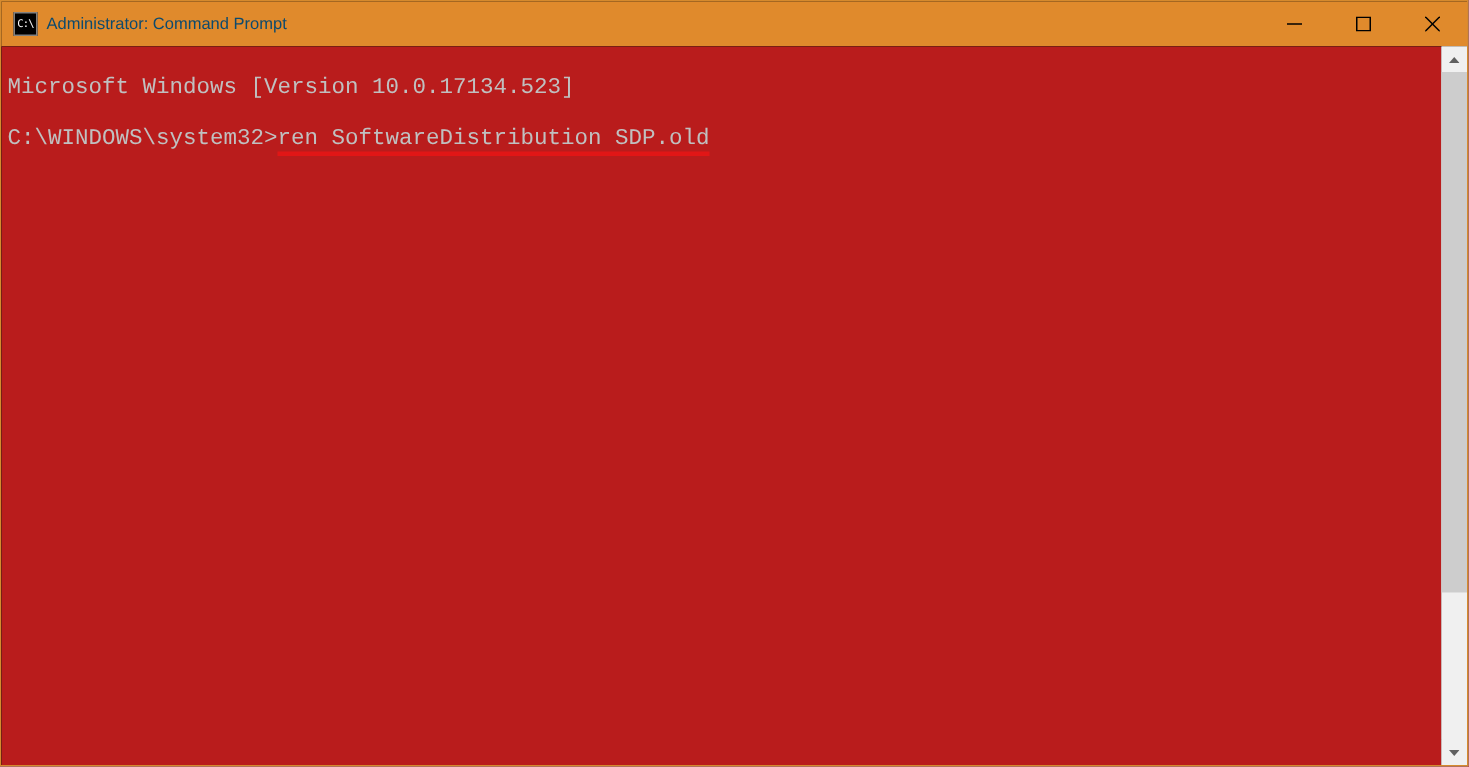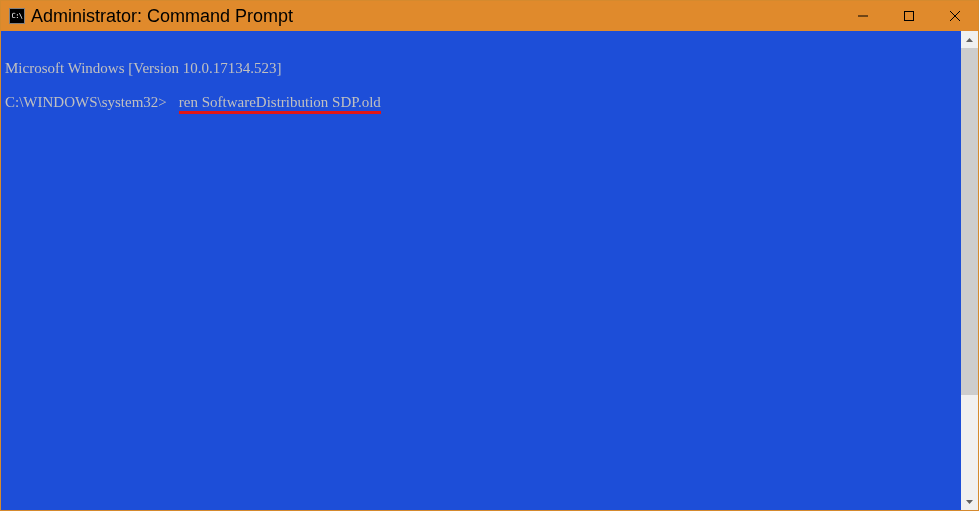--- a/index.html
+++ b/index.html
@@ -45,8 +45,8 @@
     letter-spacing: -0.5px;
   }
   .titlebar-title {
-    color: #000000;
-    font-size: 18px;
+    color: #0c4a6e;
+    font-size: 11px;
     flex: 1;
   }
   .titlebar-controls {

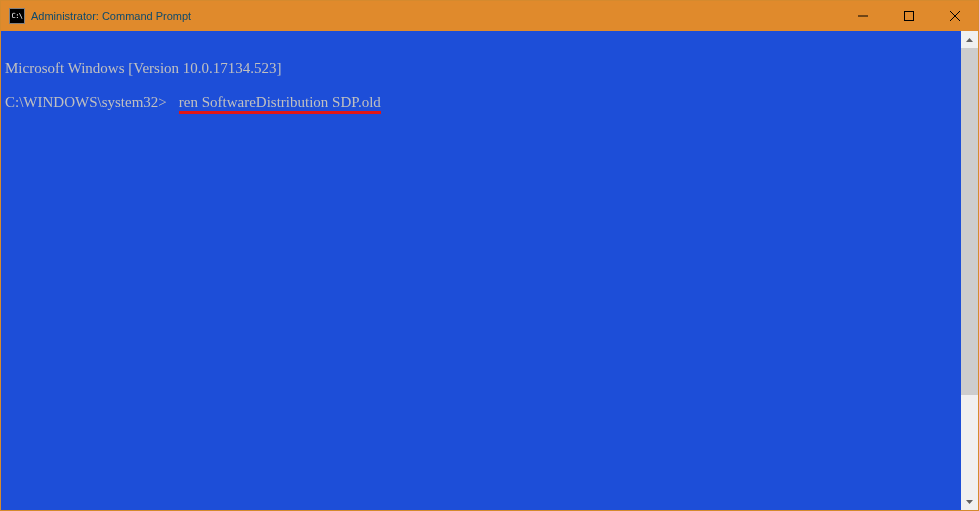--- a/index.html
+++ b/index.html
@@ -70,12 +70,12 @@
   }
   .terminal {
     flex: 1;
-    background: #1d4ed8;
+    background: #b91c1c;
     color: #c0c0c0;
-    font-family: Liberation Serif, serif;
+    font-family: Liberation Mono, monospace;
     font-size: 15px;
     line-height: 17px;
-    padding: 12px 4px;
+    padding: 2px 4px;
     white-space: pre;
     overflow: hidden;
   }

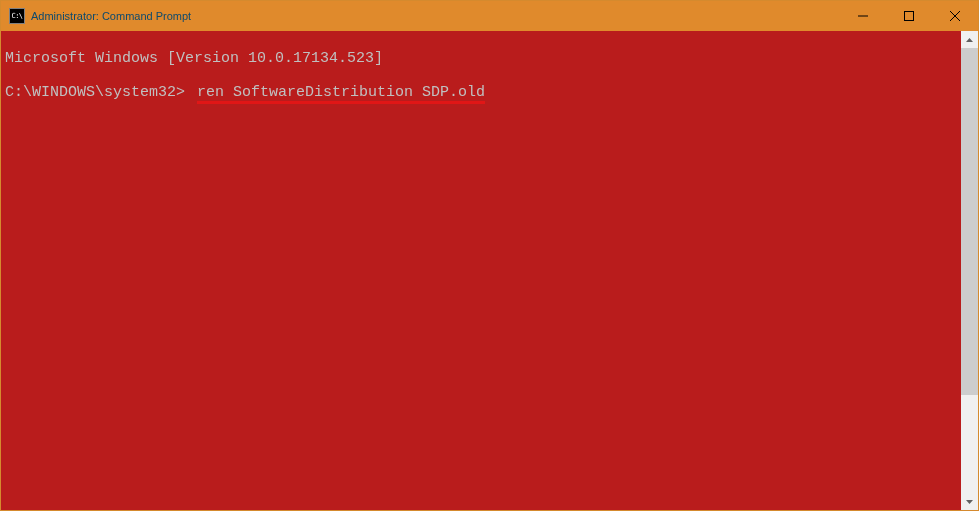--- a/index.html
+++ b/index.html
@@ -83,7 +83,6 @@
   .underline {
     position: relative;
     display: inline-block;
-    margin-left: 12px;
   }
   .underline::after {
     content: "";

